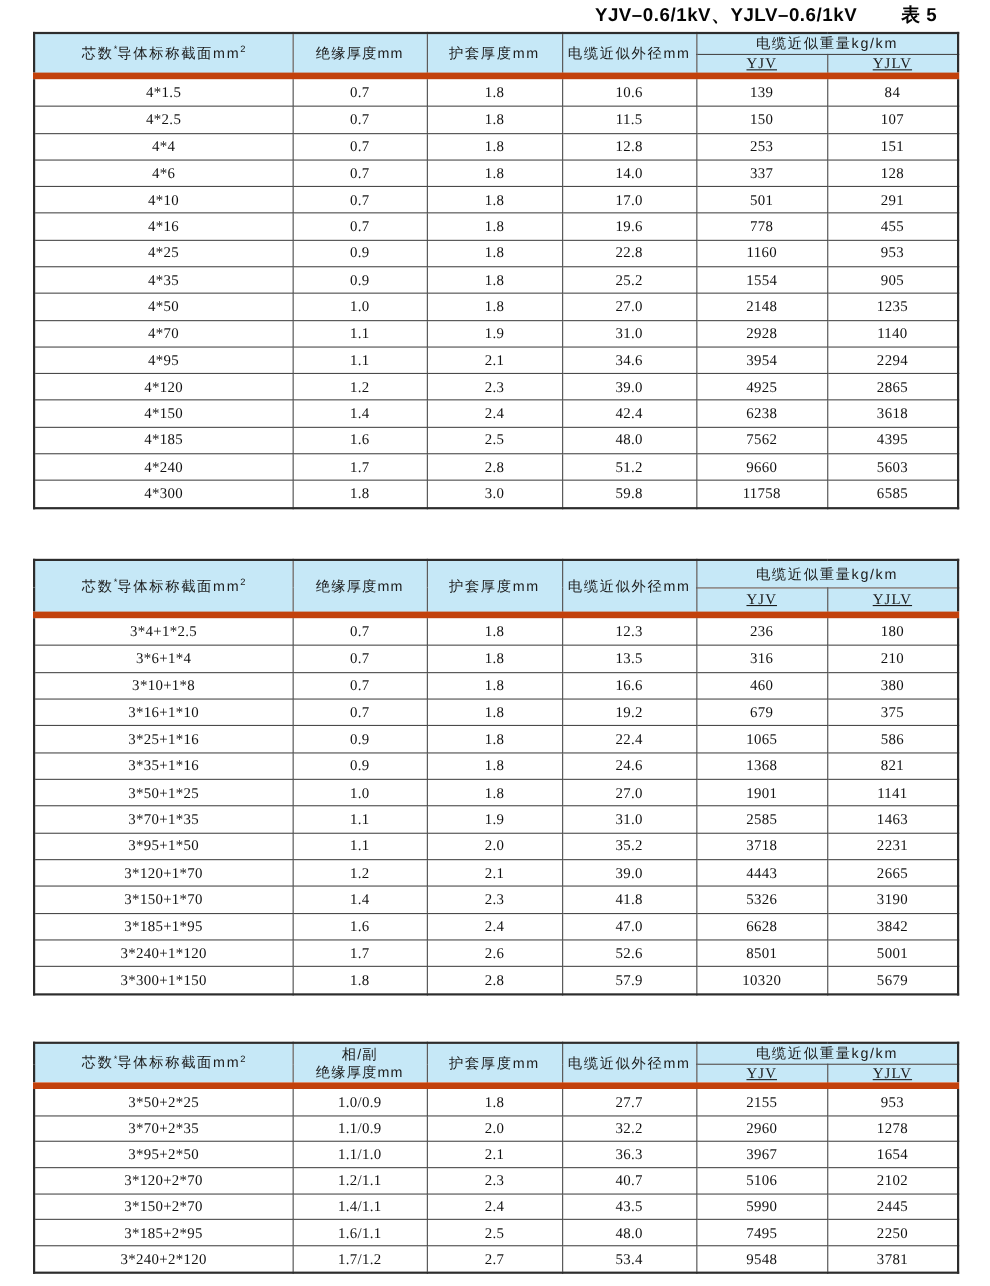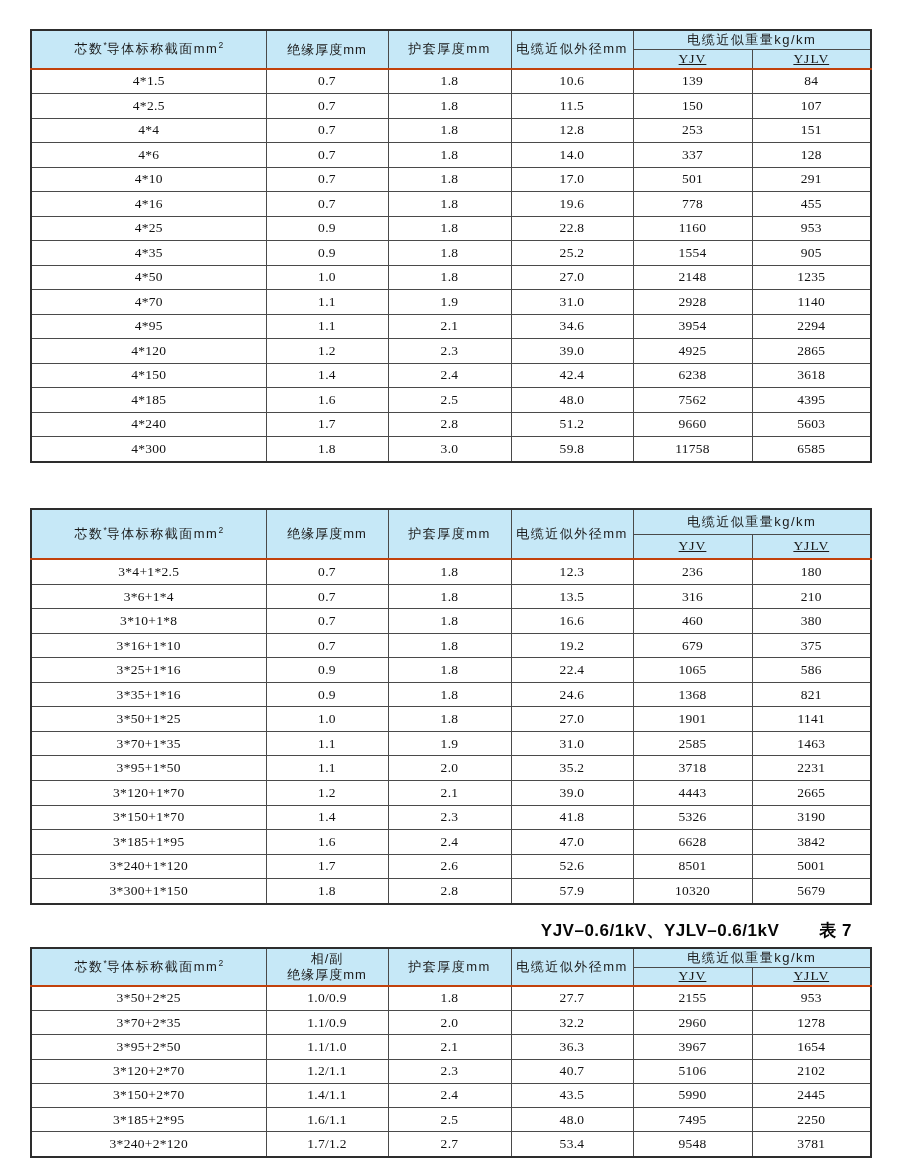--- a/index.html
+++ b/index.html
@@ -70,6 +70,9 @@
 
 <div class="page">
 
+  <div class="tbl-title" style="top:2px;">
+    <span>YJV–0.6/1kV、YJLV–0.6/1kV</span><span class="tbl-no">表 5</span>
+  </div>
   <table class="spec" id="table5">
     <colgroup>
         <col class="c1">

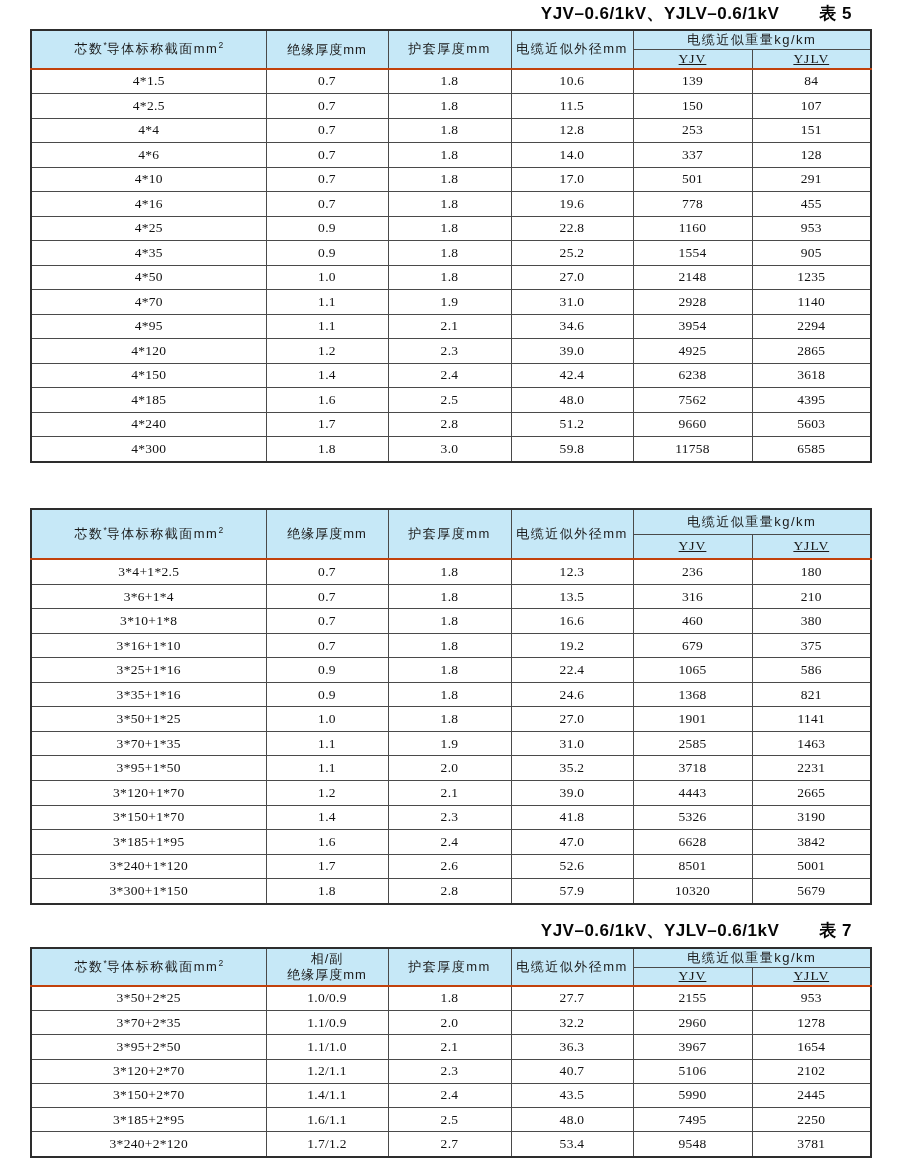--- a/index.html
+++ b/index.html
@@ -46,7 +46,7 @@
     padding:0;
     overflow:hidden;white-space:nowrap;
   }
-  thead{border-bottom:2px solid #c2410c;}
+  thead{border-bottom:6px solid #c2410c;}
   th{
     background:#c6e8f7;
     font-weight:400;

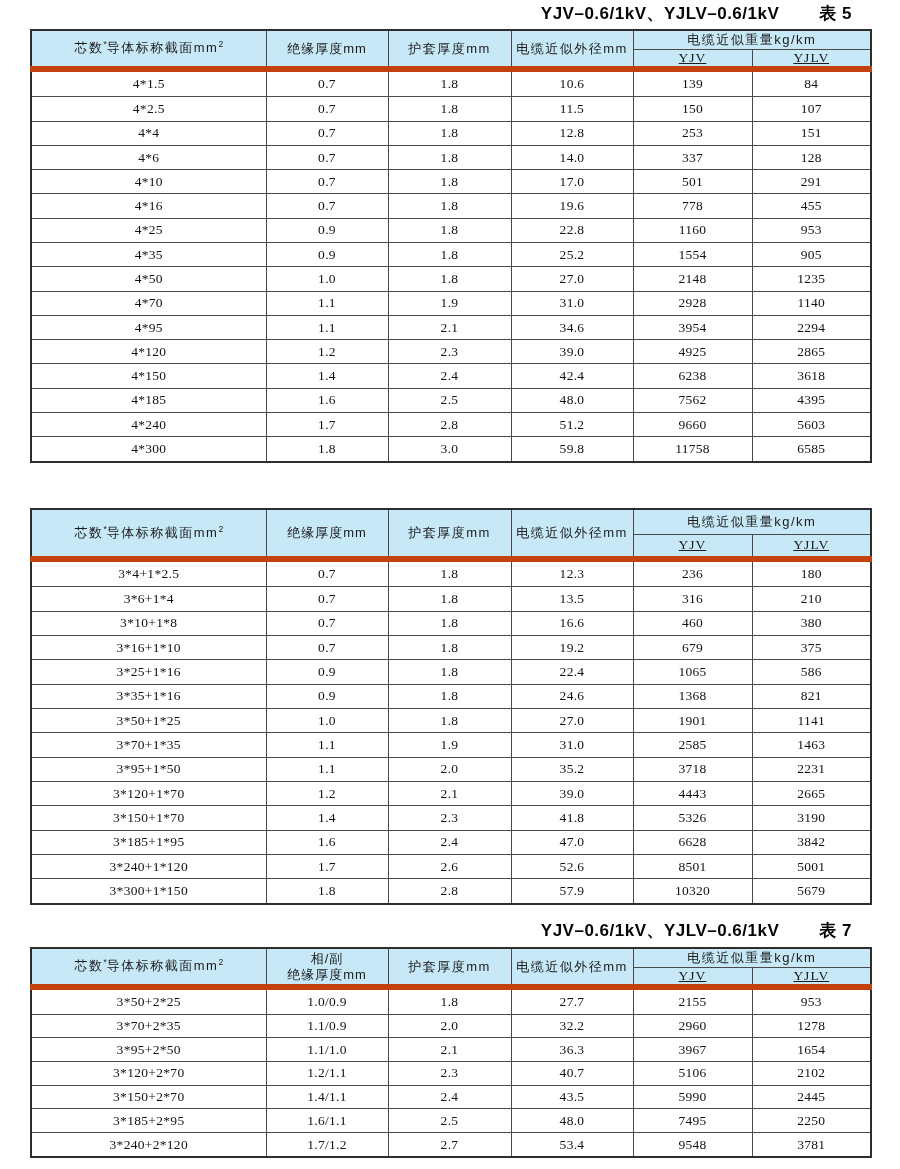--- a/index.html
+++ b/index.html
@@ -368,9 +368,6 @@
       </tbody>
   </table>
 
-  <div class="tbl-title" style="top:919px;">
-    <span>YJV–0.6/1kV、YJLV–0.6/1kV</span><span class="tbl-no">表 7</span>
-  </div>
   <table class="spec" id="table7">
     <colgroup>
         <col class="c1">

